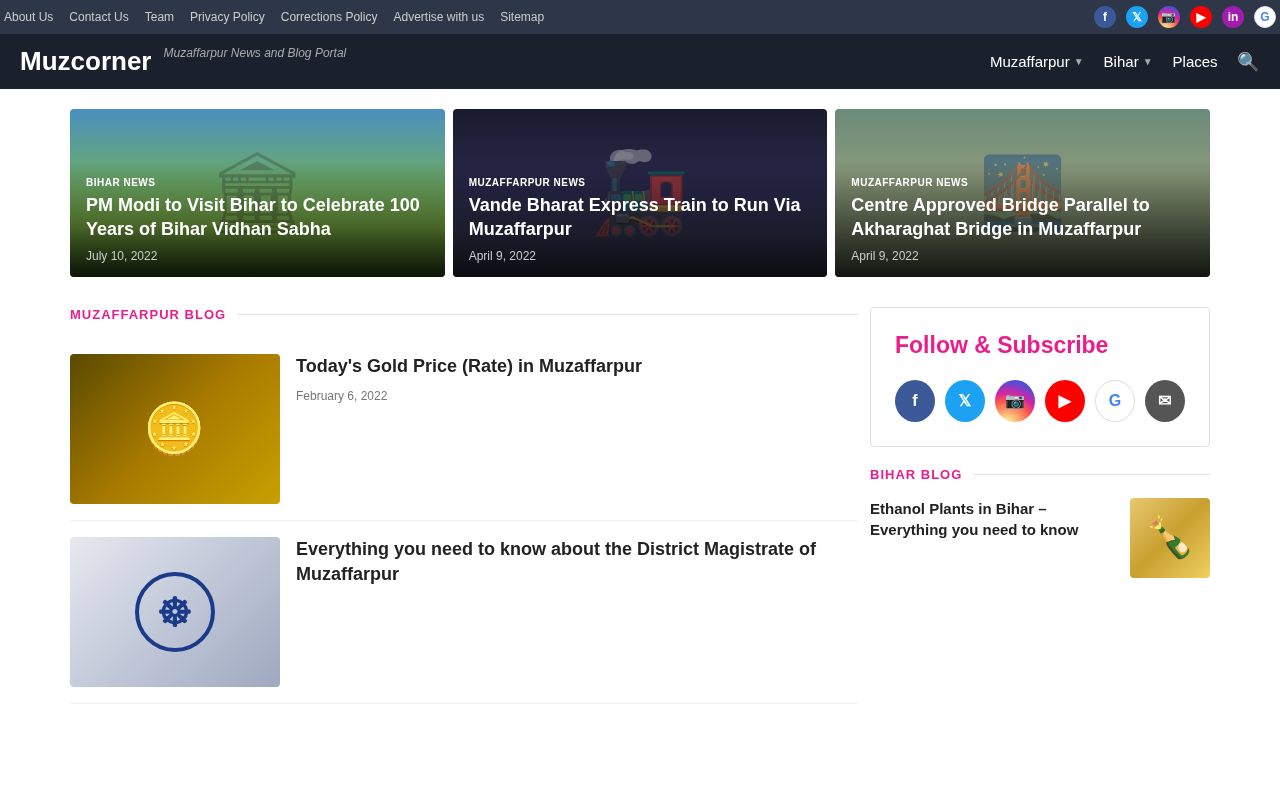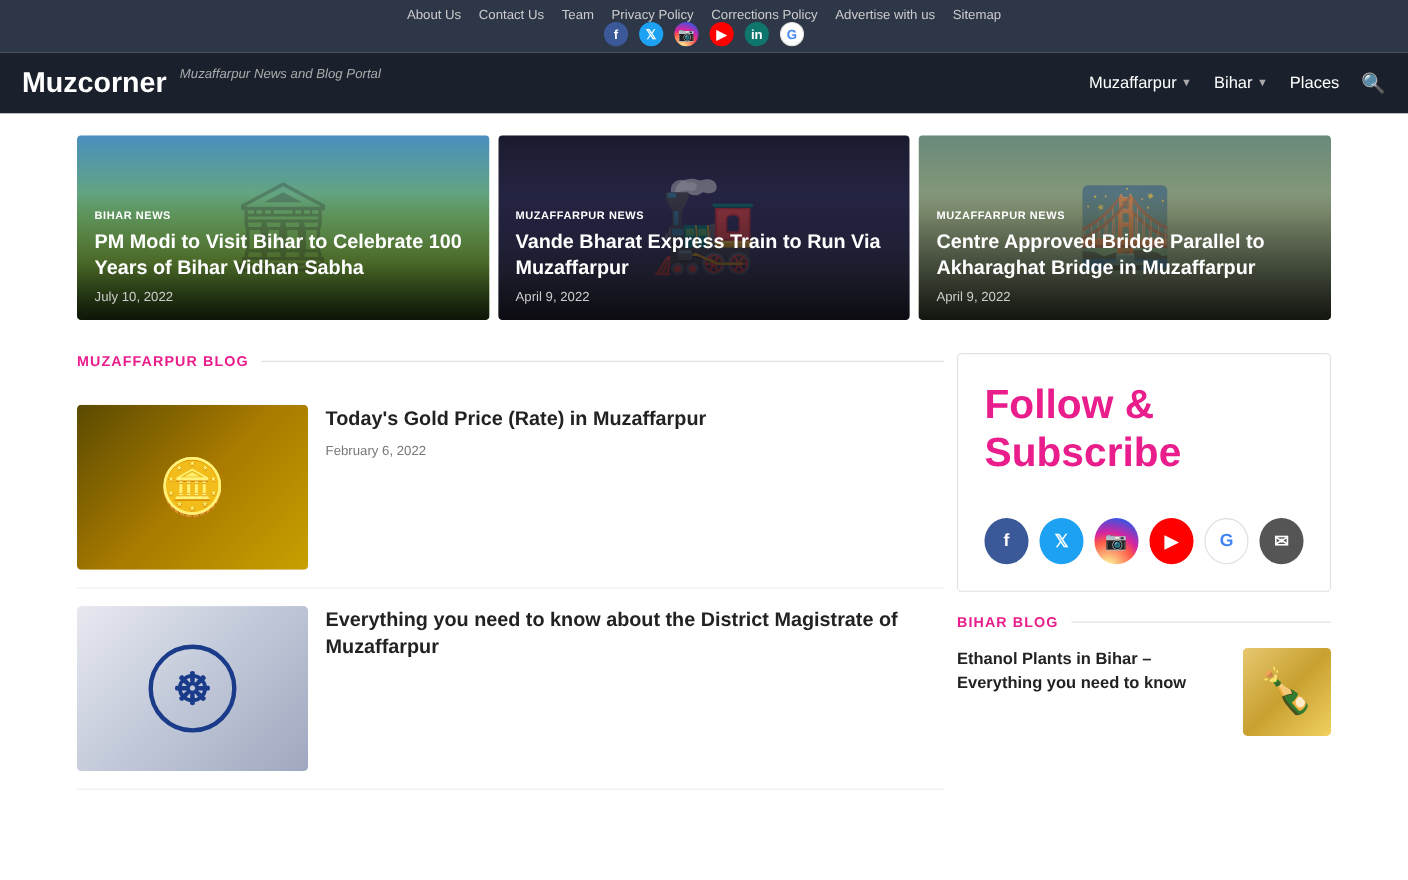--- a/index.html
+++ b/index.html
@@ -12,7 +12,6 @@
       display: flex;
       align-items: center;
       justify-content: space-between;
-      flex-direction: column;
     }
     .top-nav-links { display: flex; gap: 16px; }
     .top-nav-links a {

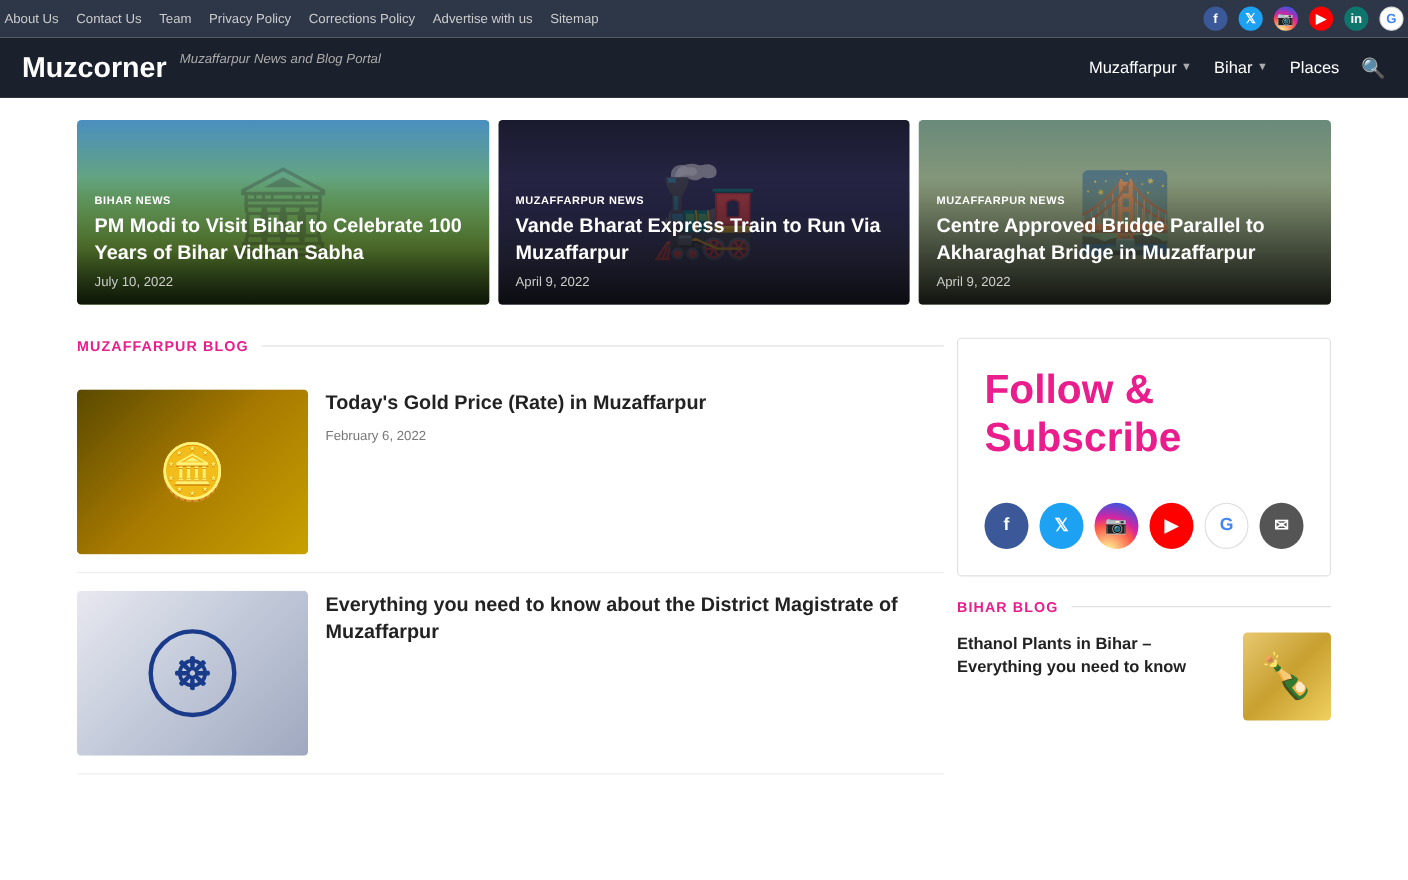--- a/index.html
+++ b/index.html
@@ -30,7 +30,7 @@
     .tw-icon { background: #1da1f2; }
     .ig-icon { background: radial-gradient(circle at 30% 107%, #fdf497 0%, #fdf497 5%, #fd5949 45%,#d6249f 60%,#285AEB 90%); }
     .yt-icon { background: #ff0000; }
-    .li-icon { background: #0f766e; }
+    .li-icon { background: #a21caf; }
     .g-icon { background: #fff; color: #4285f4; border: 1px solid #ddd; }
 
     

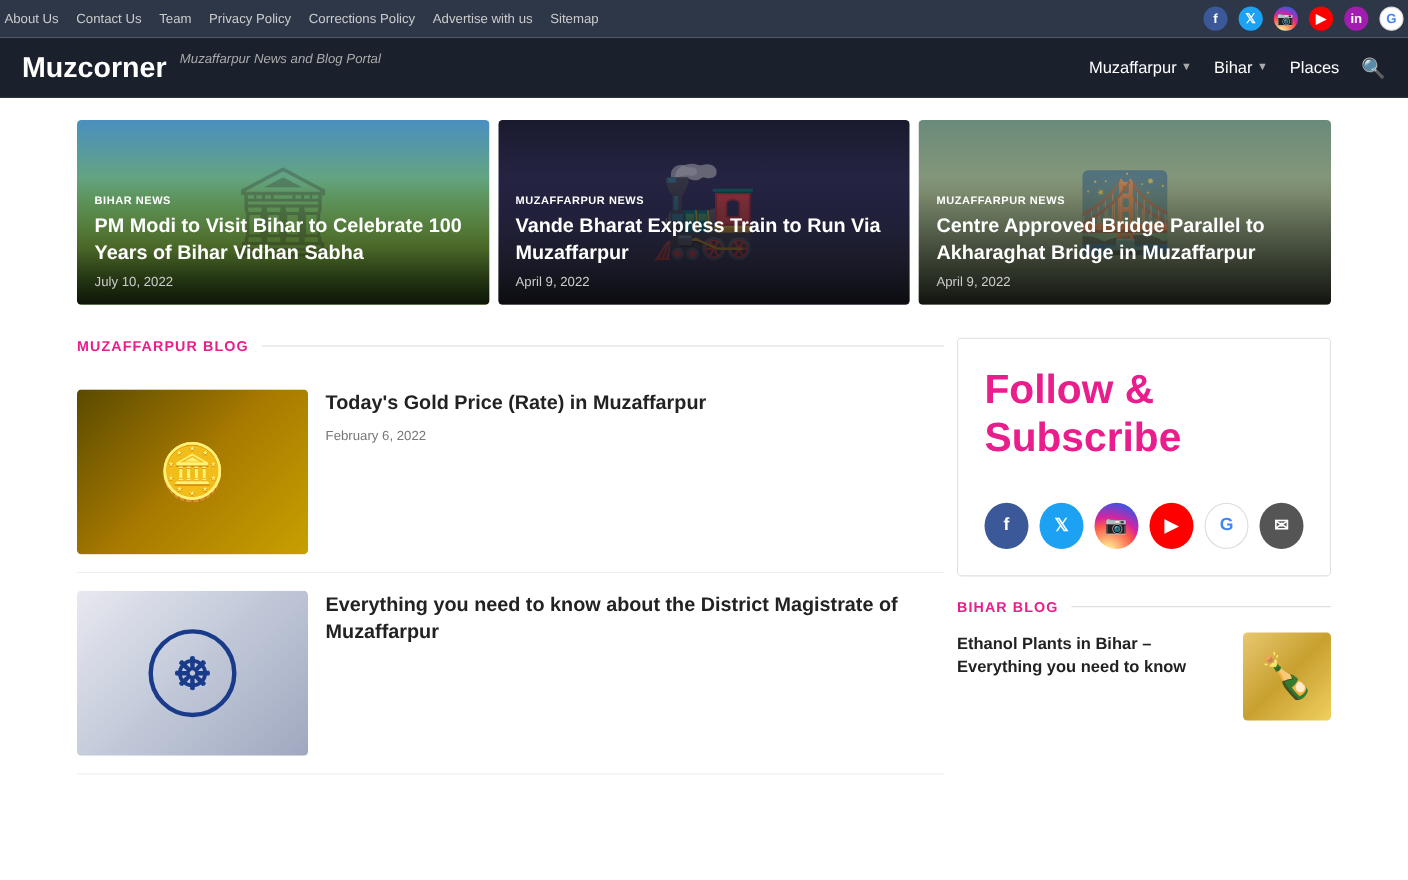--- a/index.html
+++ b/index.html
@@ -141,8 +141,8 @@
       margin-bottom: 20px;
     }
     .follow-title {
-      font-size: 37px; font-weight: bold;
-      color: #e91e8c; line-height: 1.2; margin-bottom: 36px;
+      font-size: 23px; font-weight: bold;
+      color: #e91e8c; line-height: 1.2; margin-bottom: 20px;
     }
     .follow-icons { display: flex; gap: 10px; }
     .follow-social-btn {

